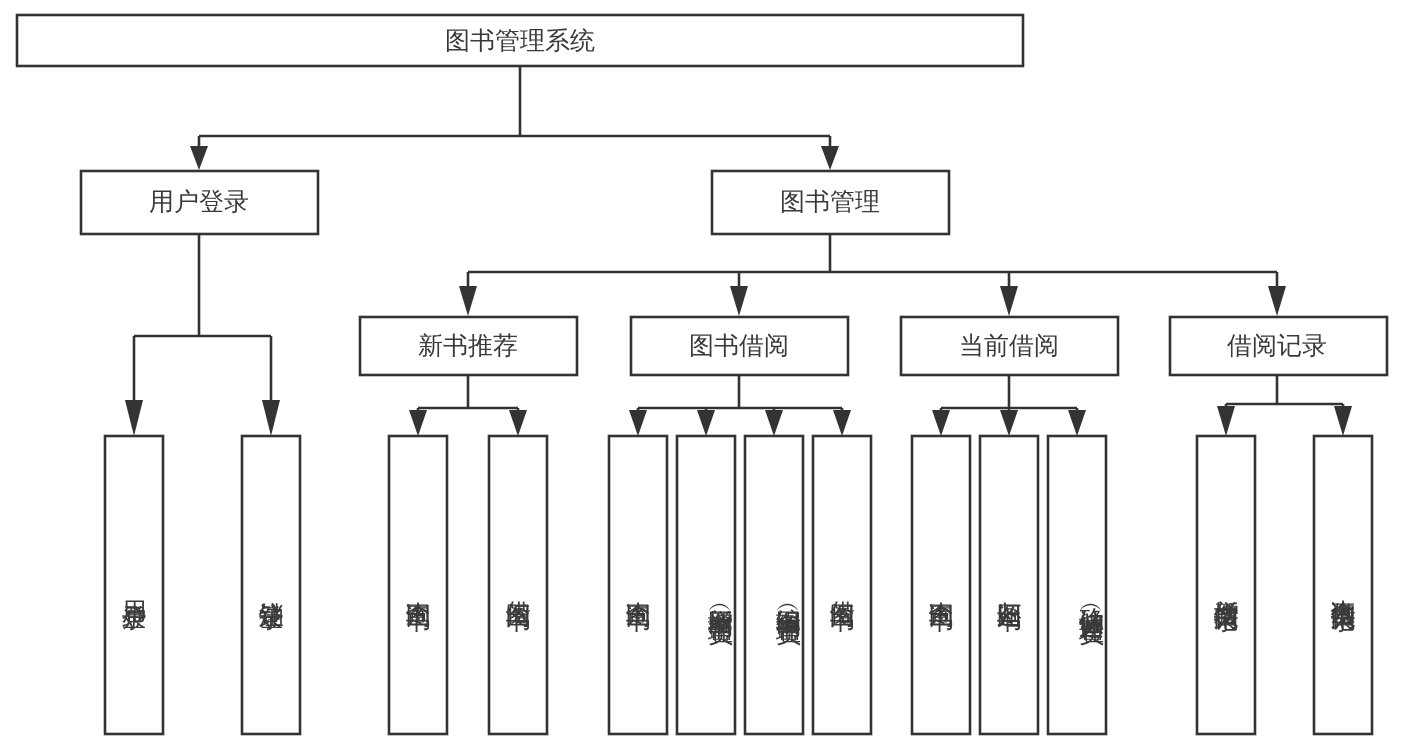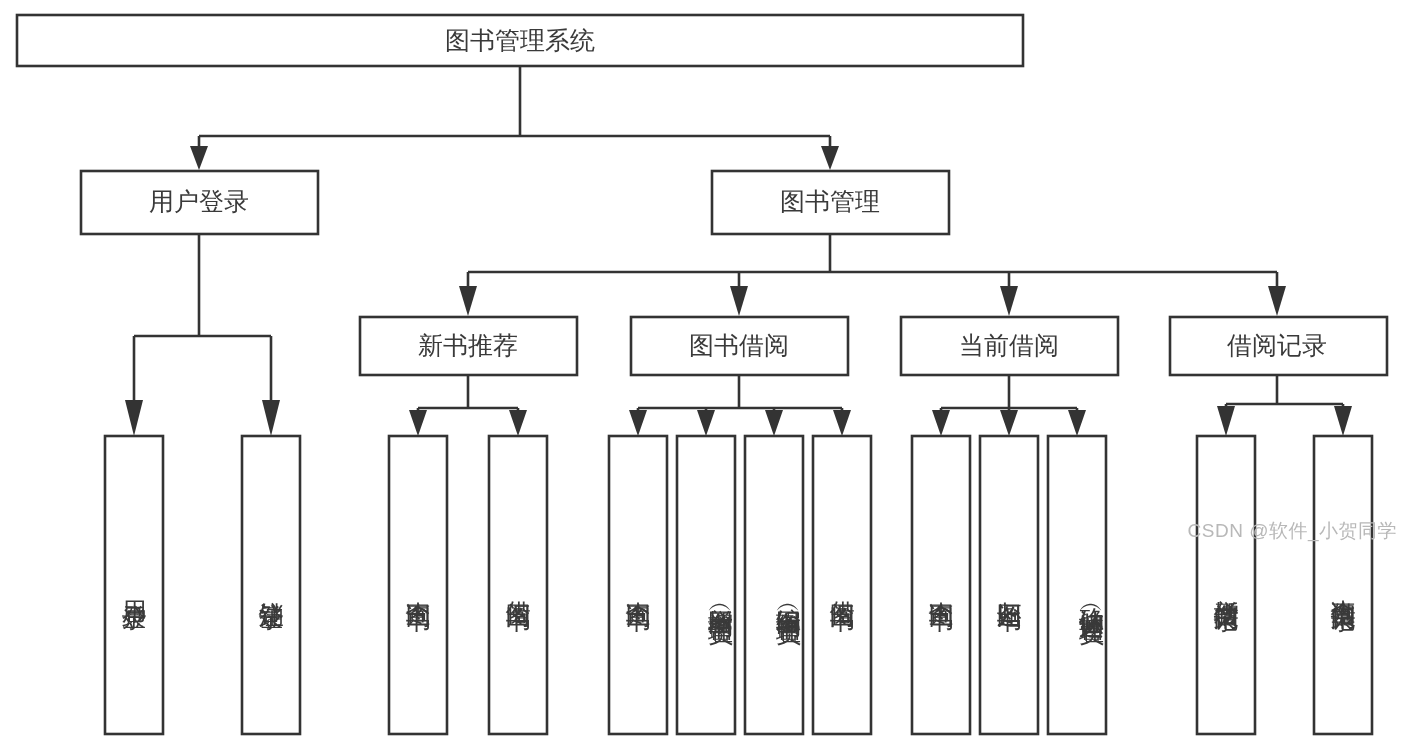--- a/index.html
+++ b/index.html
@@ -248,7 +248,6 @@
   <div class="leaf-label center-v" style="left:1197px; top:436px; width:58px; height:298px;">新增借阅记录</div>
   <div class="leaf-label center-v" style="left:1314px; top:436px; width:58px; height:298px;">查询借阅记录</div>
 
-  <div id="watermark">CSDN @软件_小贺同学</div>
 
 </div>
 

